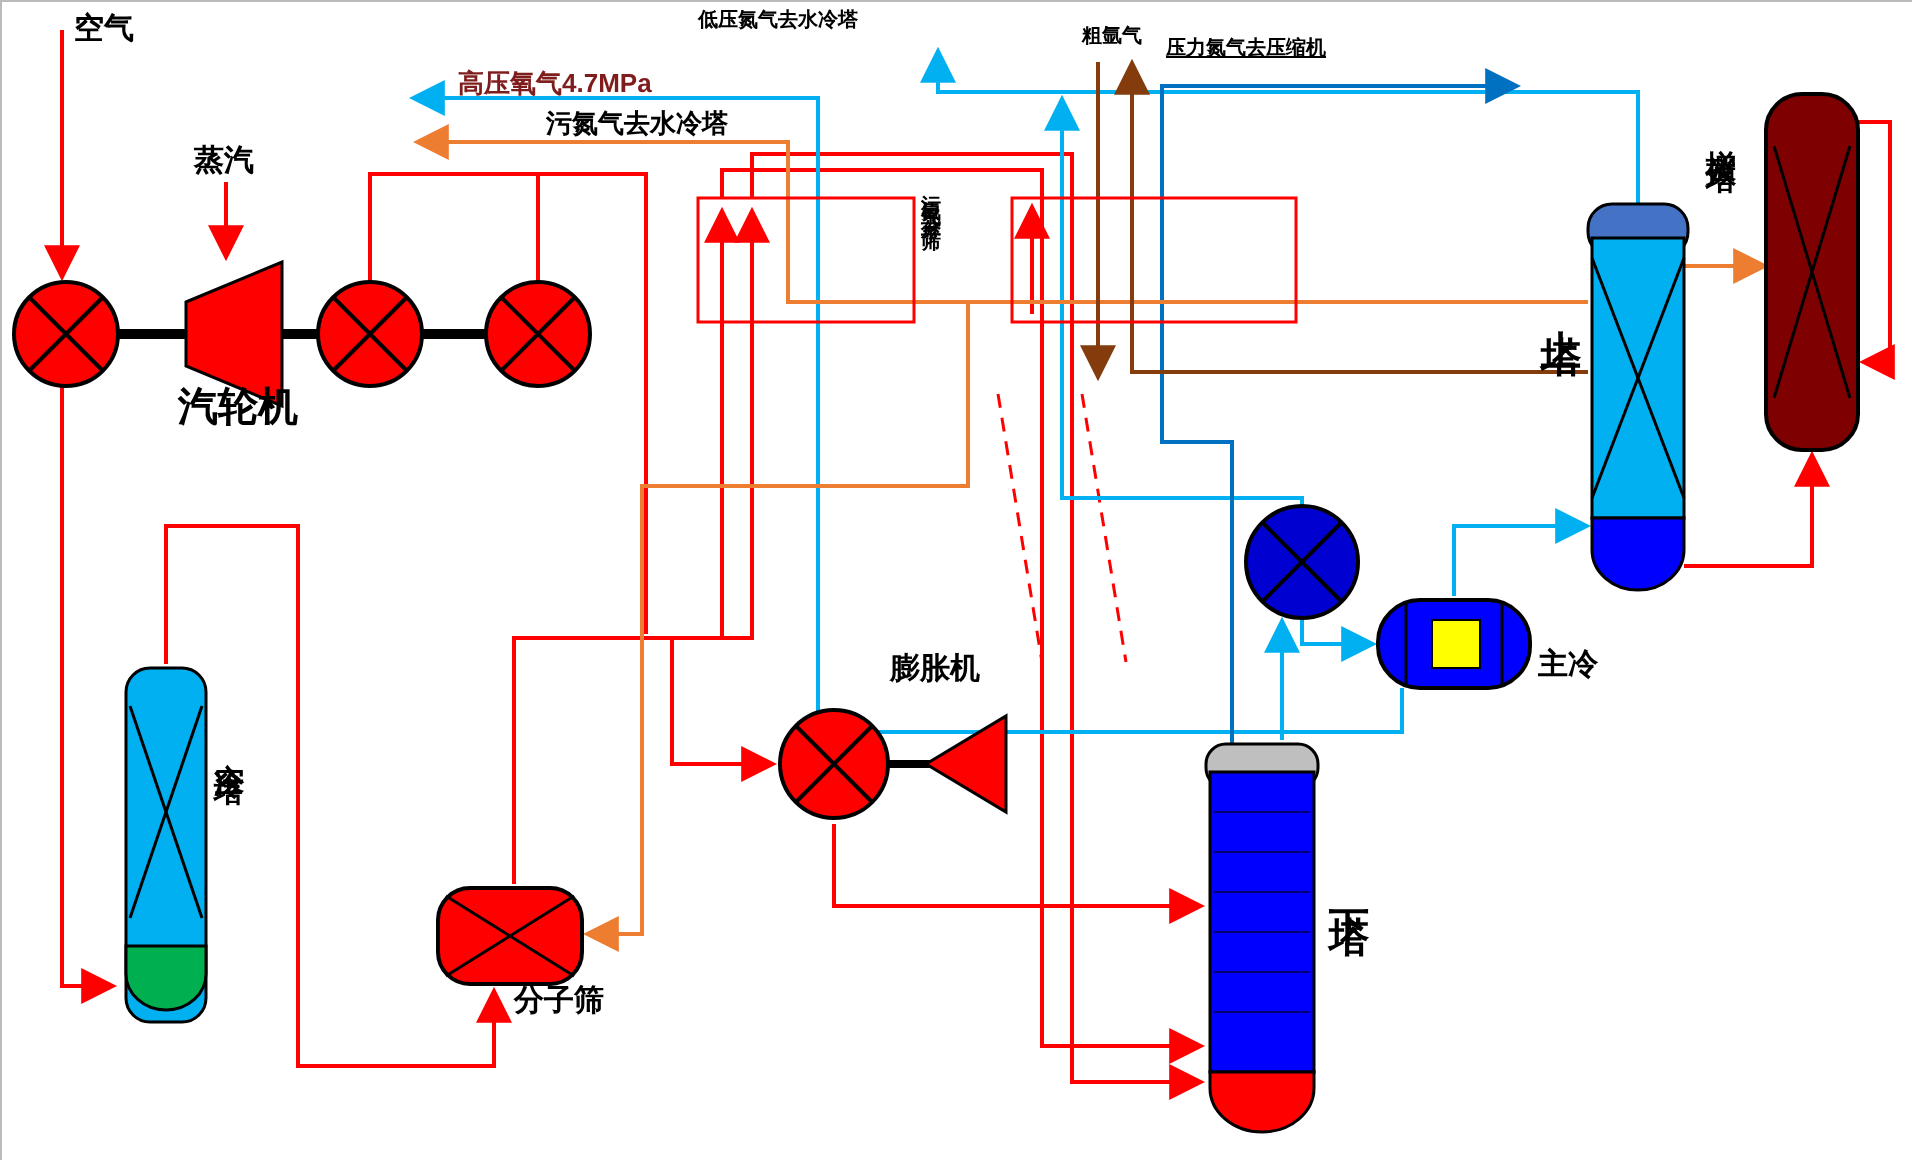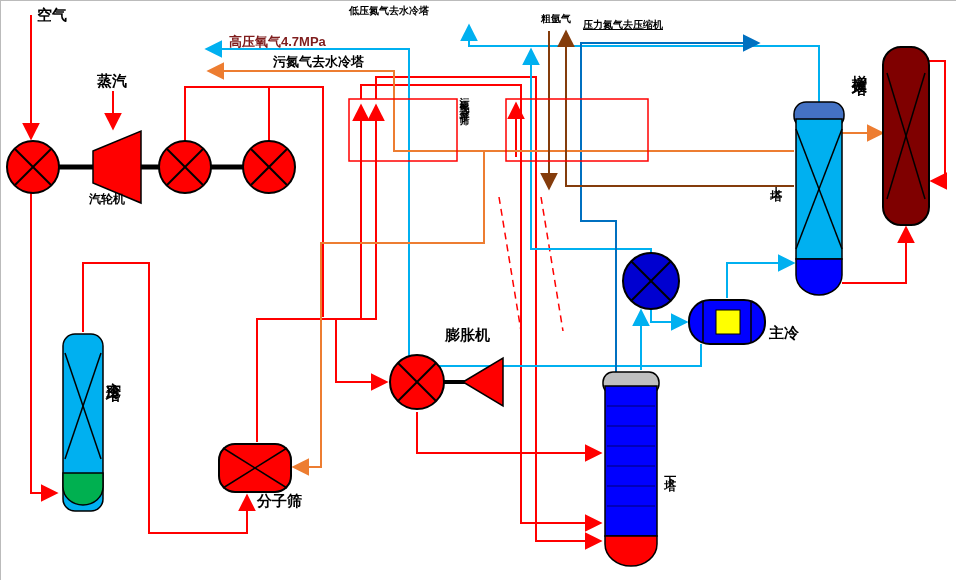--- a/index.html
+++ b/index.html
@@ -19,7 +19,7 @@
   }
   .small{font-size:13px;}
   .mid{font-size:10px;}
-  .big{font-size:12px;text-align:center;}
+  .big{font-size:20px;}
 </style>
 </head>
 <body>

